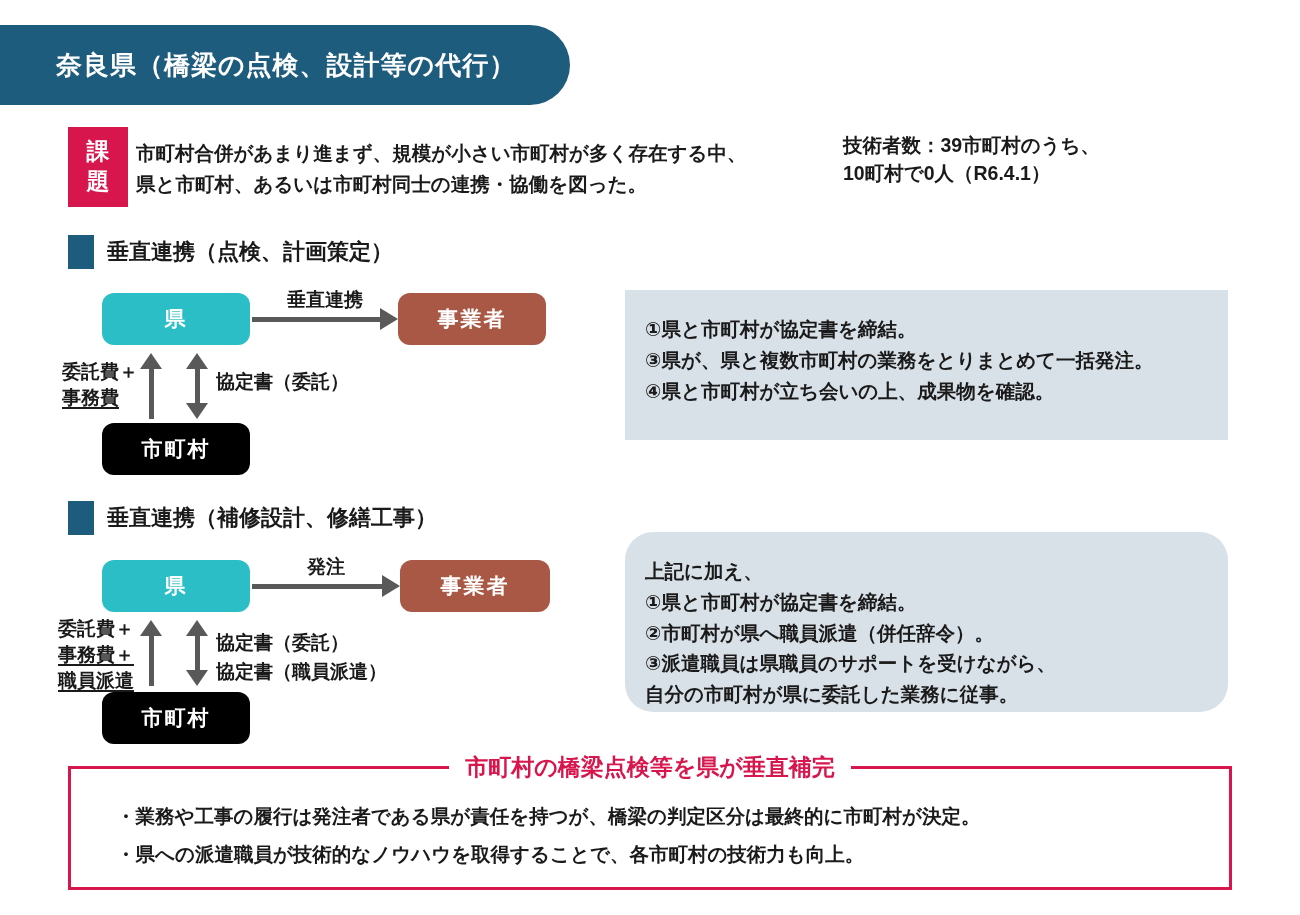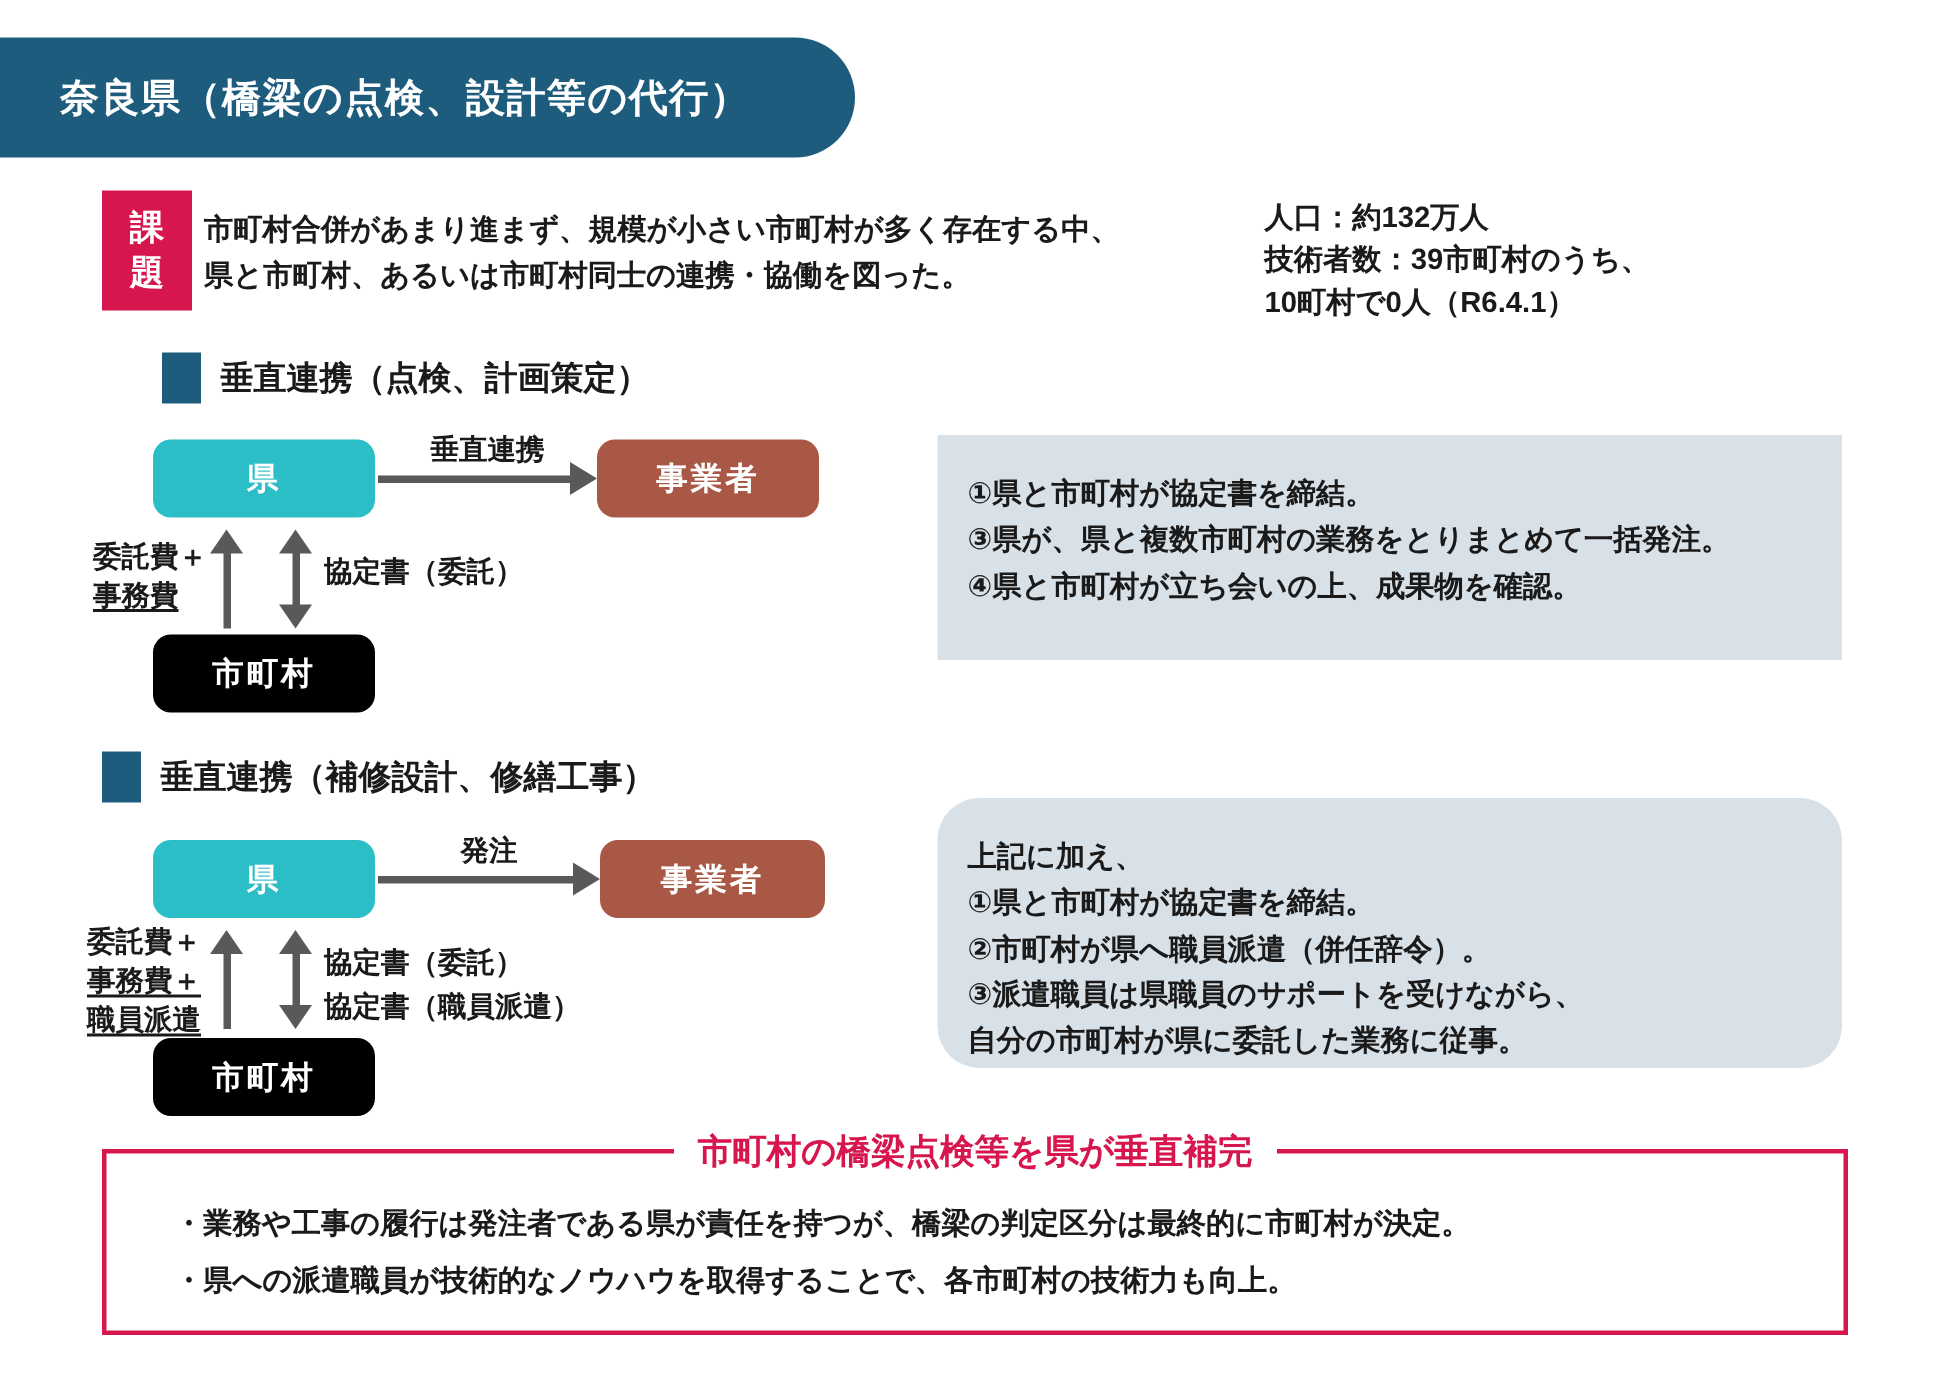--- a/index.html
+++ b/index.html
@@ -12,7 +12,7 @@
   .header{
     position:absolute;left:0;top:25px;width:570px;height:80px;
     background:#1E5C7E;border-radius:0 40px 40px 0;
-    display:flex;align-items:center;padding-left:40px;box-sizing:border-box;
+    display:flex;align-items:center;padding-left:56px;box-sizing:border-box;
   }
   .header .title{color:#fff;font-size:26px;letter-spacing:1px;}
   

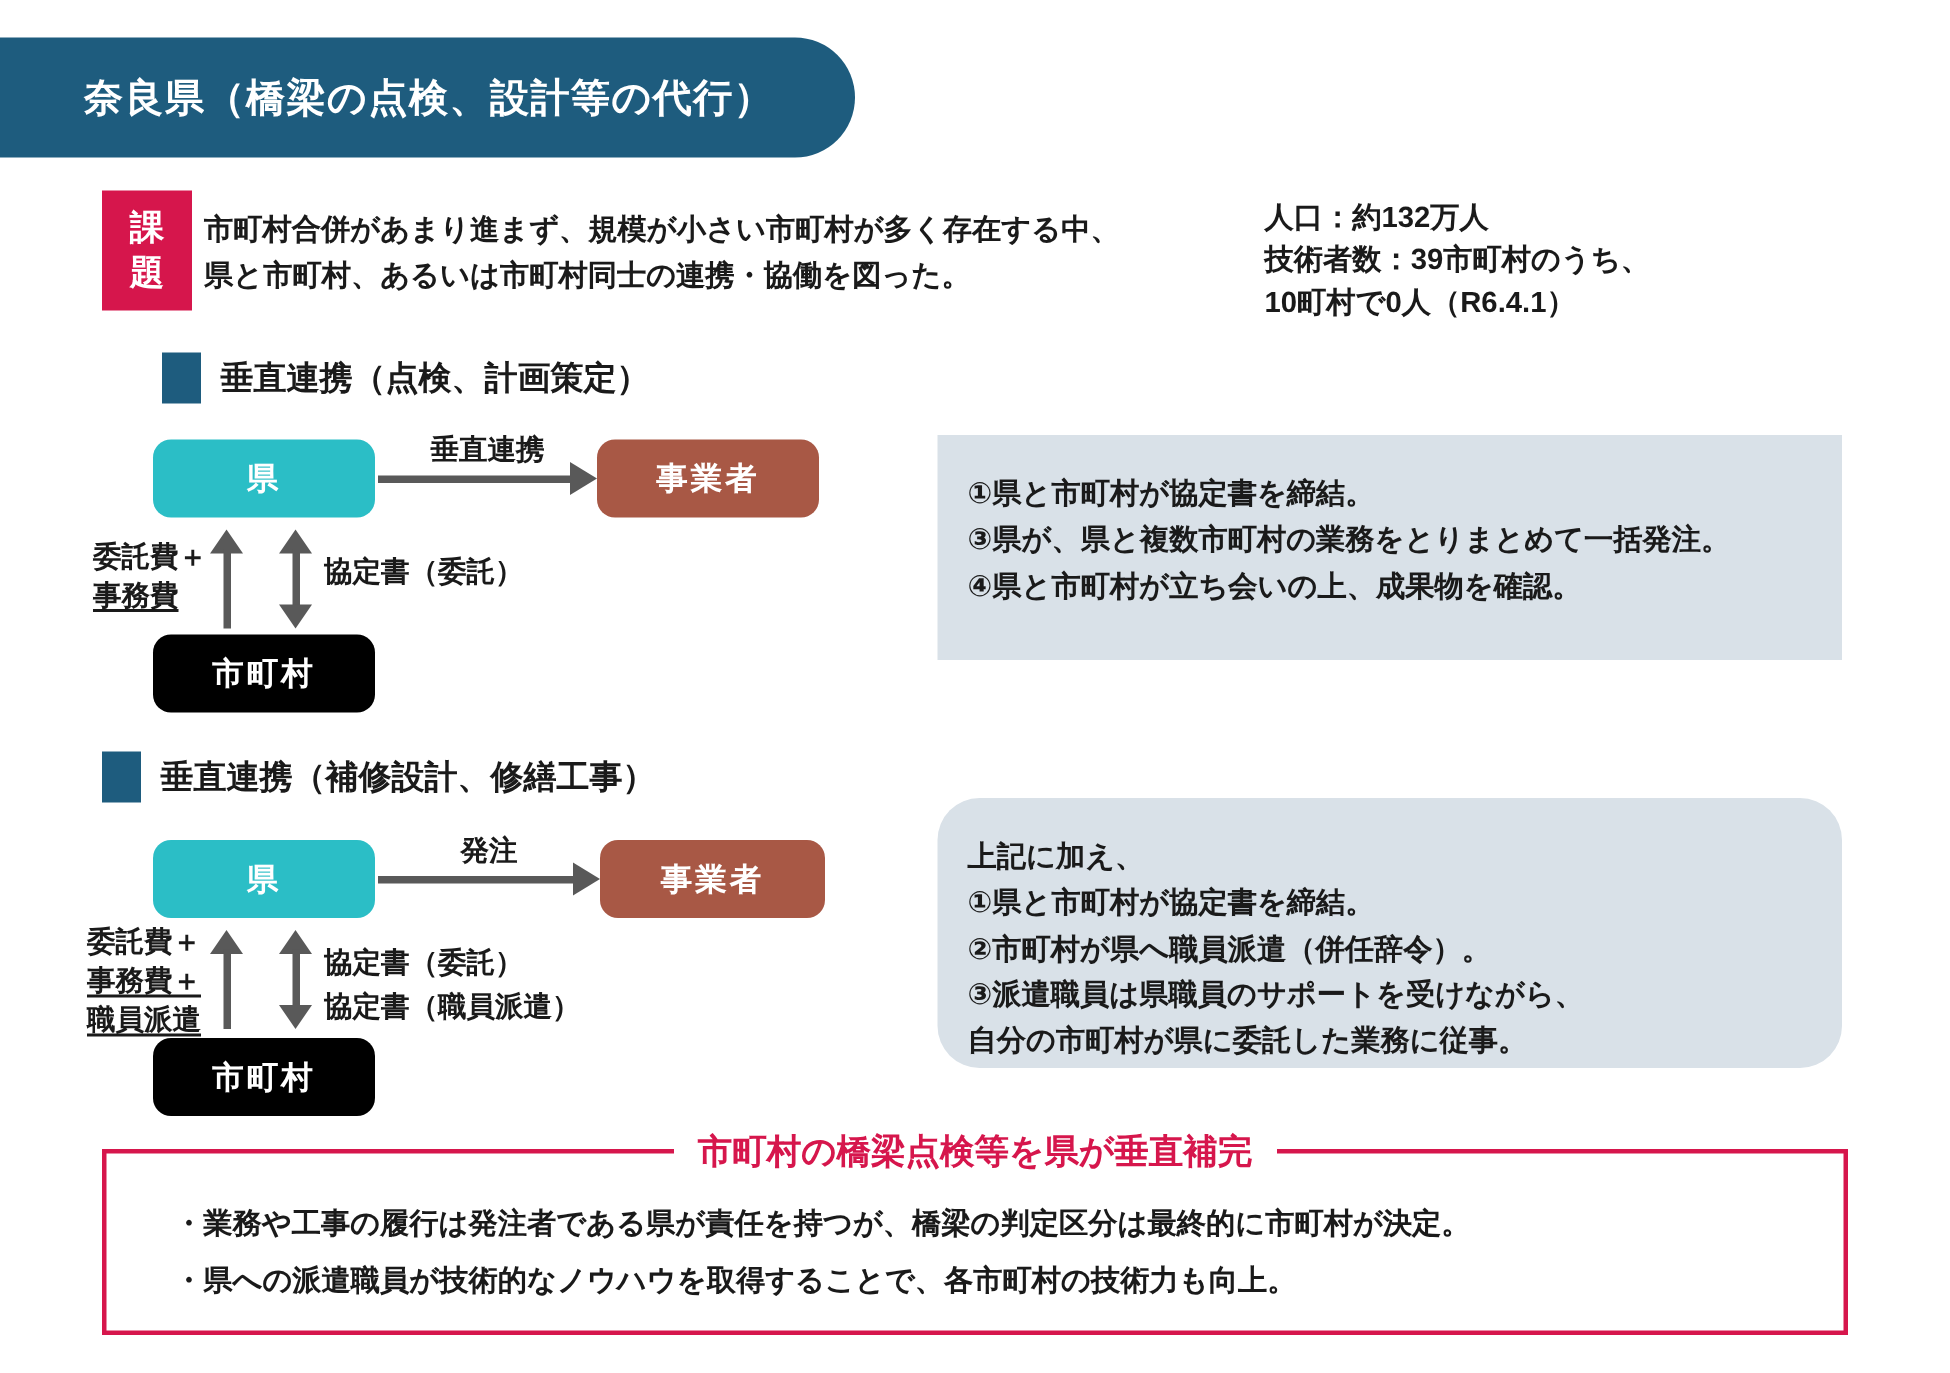--- a/index.html
+++ b/index.html
@@ -89,7 +89,6 @@
   </div>
 
   <div class="stats">
-    <div>人口：約132万人</div>
     <div>技術者数：39市町村のうち、</div>
     <div>10町村で0人（R6.4.1）</div>
   </div>

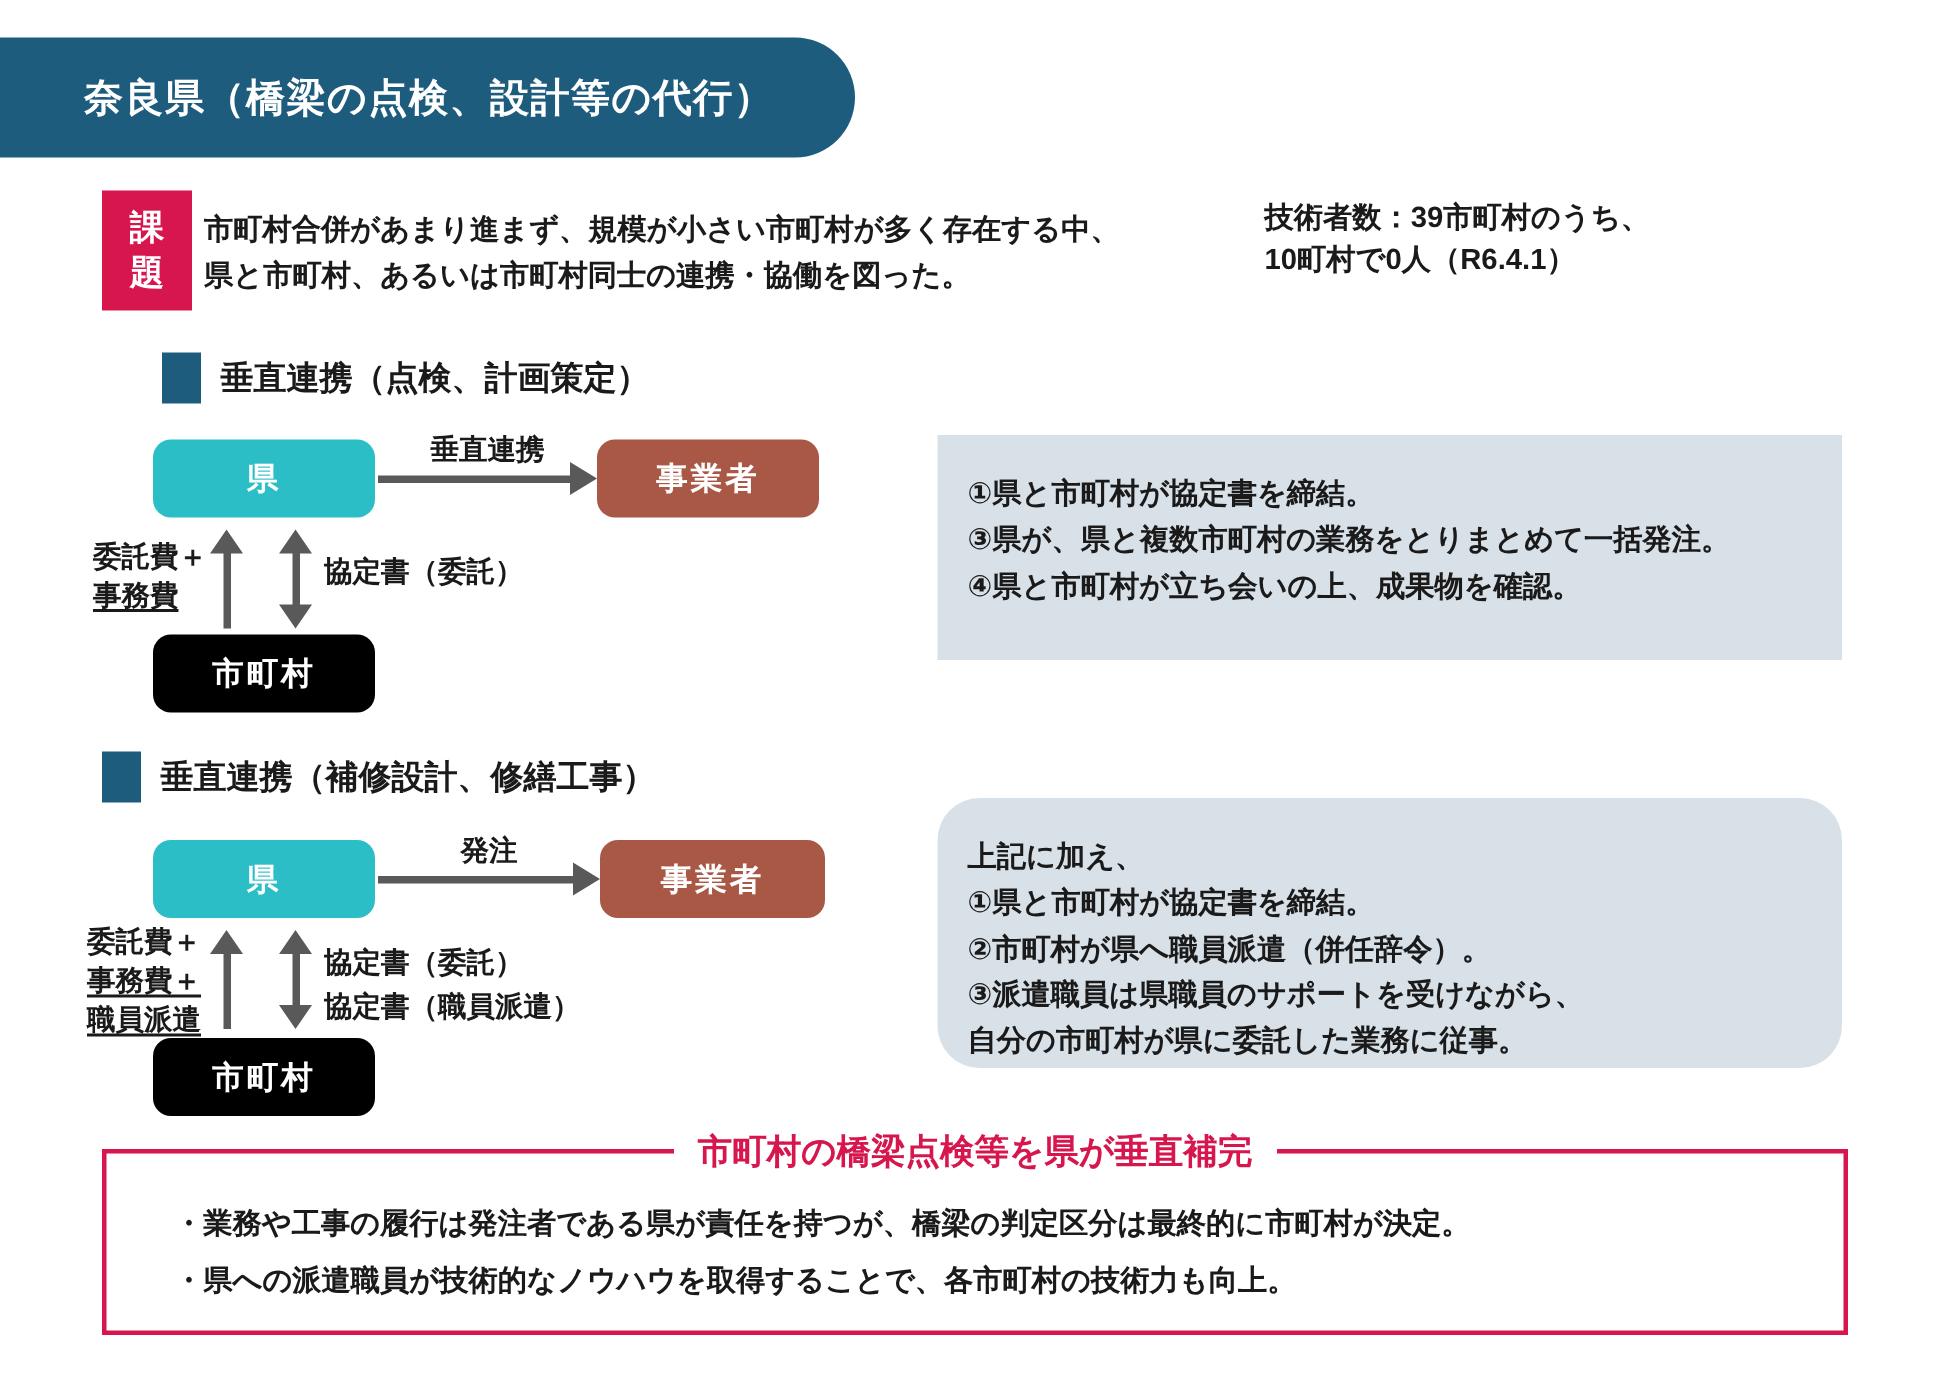--- a/index.html
+++ b/index.html
@@ -93,7 +93,7 @@
     <div>10町村で0人（R6.4.1）</div>
   </div>
 
-  <div class="sec-head" style="left:68px;top:235px;margin-left:40px;">
+  <div class="sec-head" style="left:68px;top:235px;">
     <span class="sq"></span>
     <span class="txt">垂直連携（点検、計画策定）</span>
   </div>

